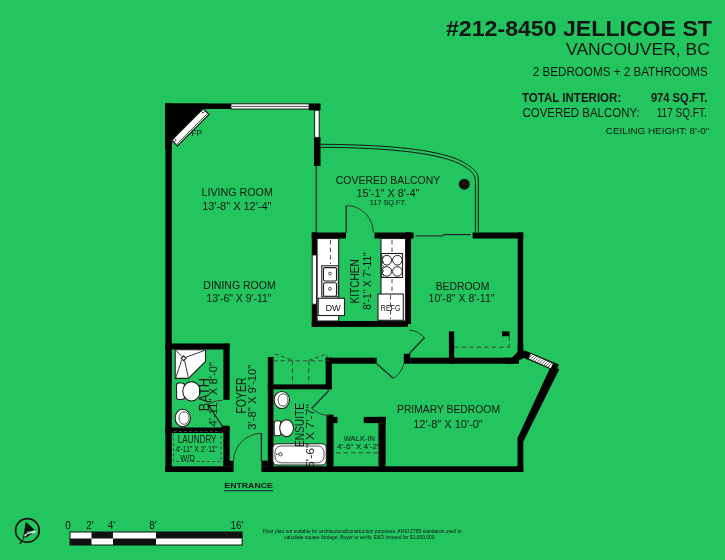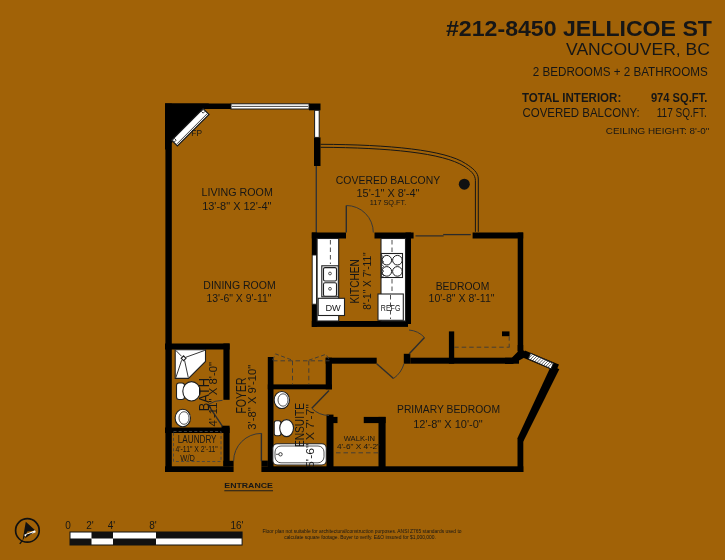--- a/index.html
+++ b/index.html
@@ -3,7 +3,7 @@
 <meta charset="utf-8">
 <style>
   html,body{margin:0;padding:0;background:#fff;}
-  .page{width:725px;height:560px;position:relative;overflow:hidden;background:#a16207;}
+  .page{width:725px;height:560px;position:relative;overflow:hidden;background:#22c55e;}
   svg{display:block;}
   text{font-family:"Liberation Sans", sans-serif;fill:#161616;}
   .w{fill:#000;stroke:none;}

